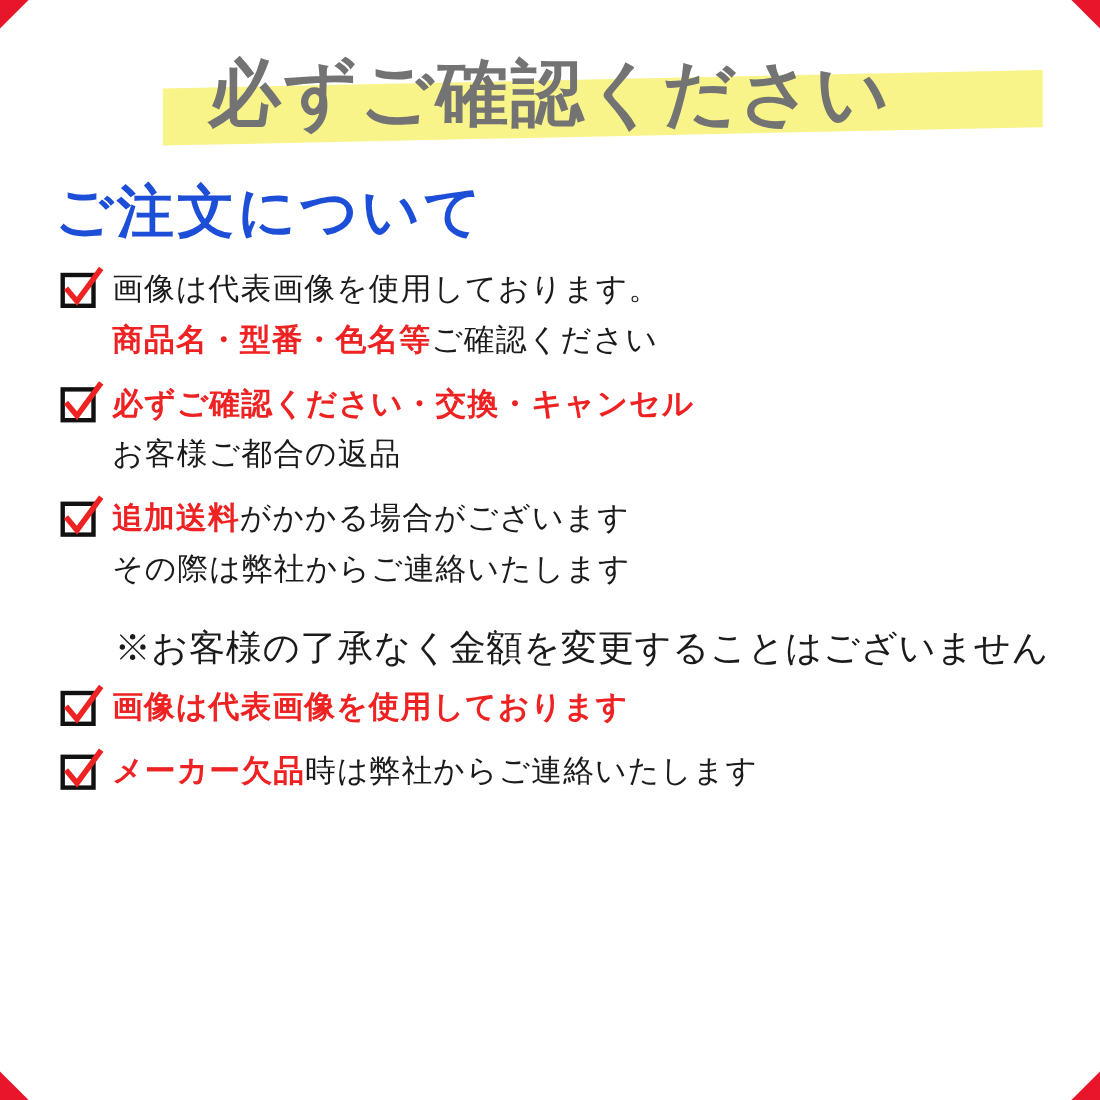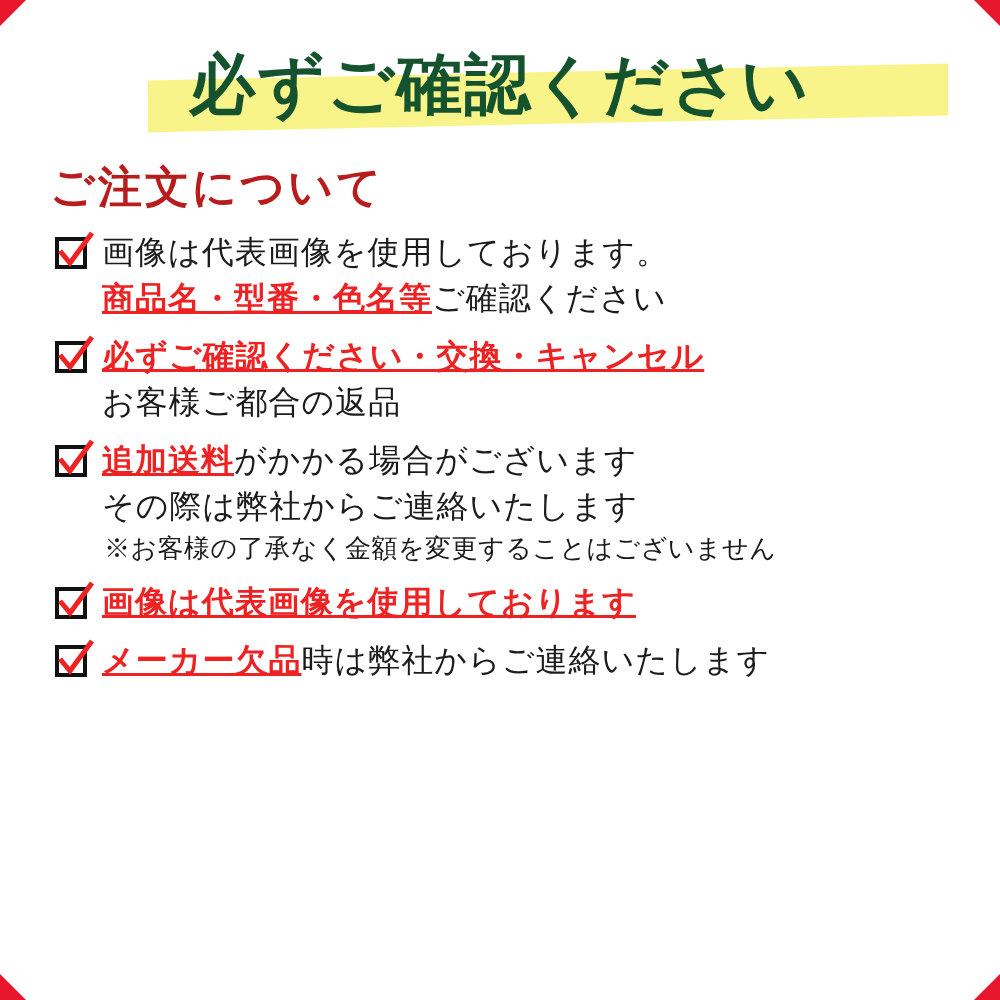--- a/index.html
+++ b/index.html
@@ -72,7 +72,7 @@
     font-weight: bold;
     font-size: 66px;
     line-height: 96px;
-    color: #14532d;
+    color: #737373;
     letter-spacing: 2px;
     white-space: nowrap;
   }

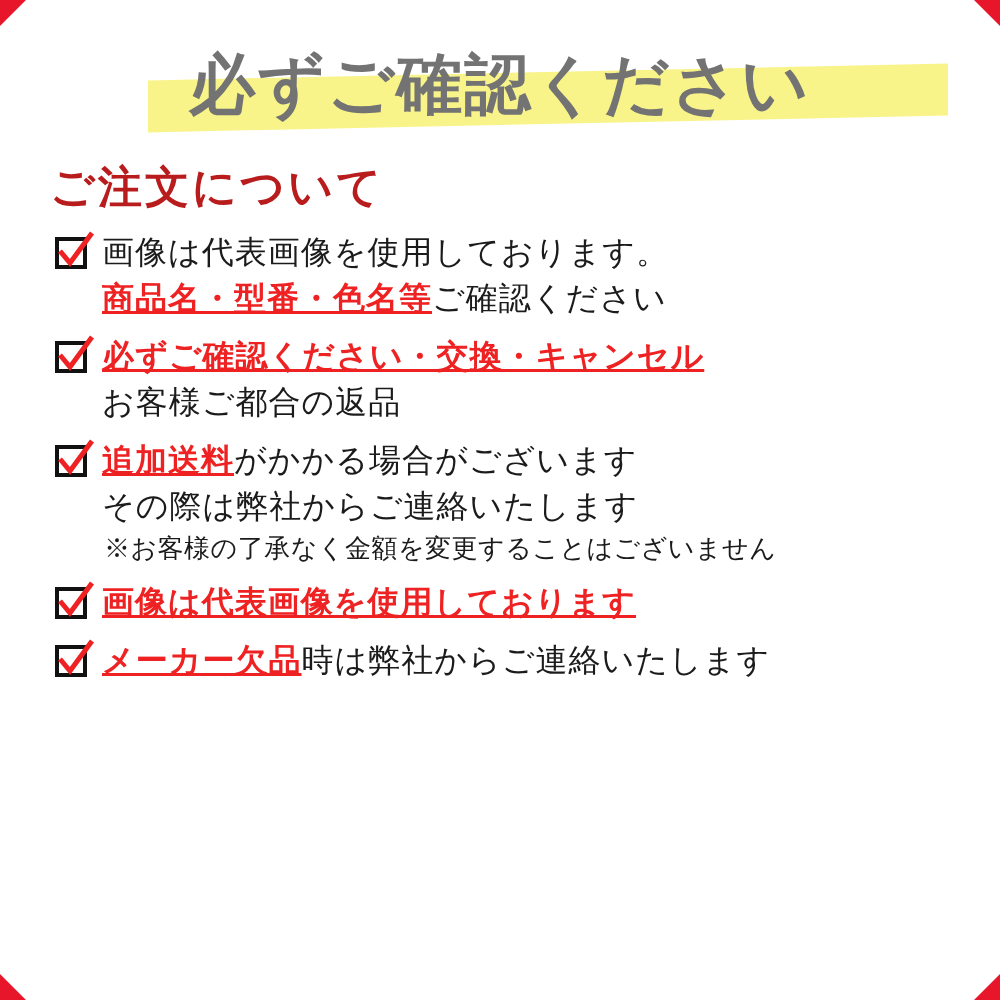--- a/index.html
+++ b/index.html
@@ -80,8 +80,8 @@
   .section-title {
     font-family: "DejaVu Serif", "Liberation Serif", serif;
     font-weight: bold;
-    font-size: 44px;
-    color: #b91c1c;
+    font-size: 52px;
+    color: #1d4ed8;
     letter-spacing: 3px;
     margin: 18px 0 6px 0;
     padding-left: 4px;

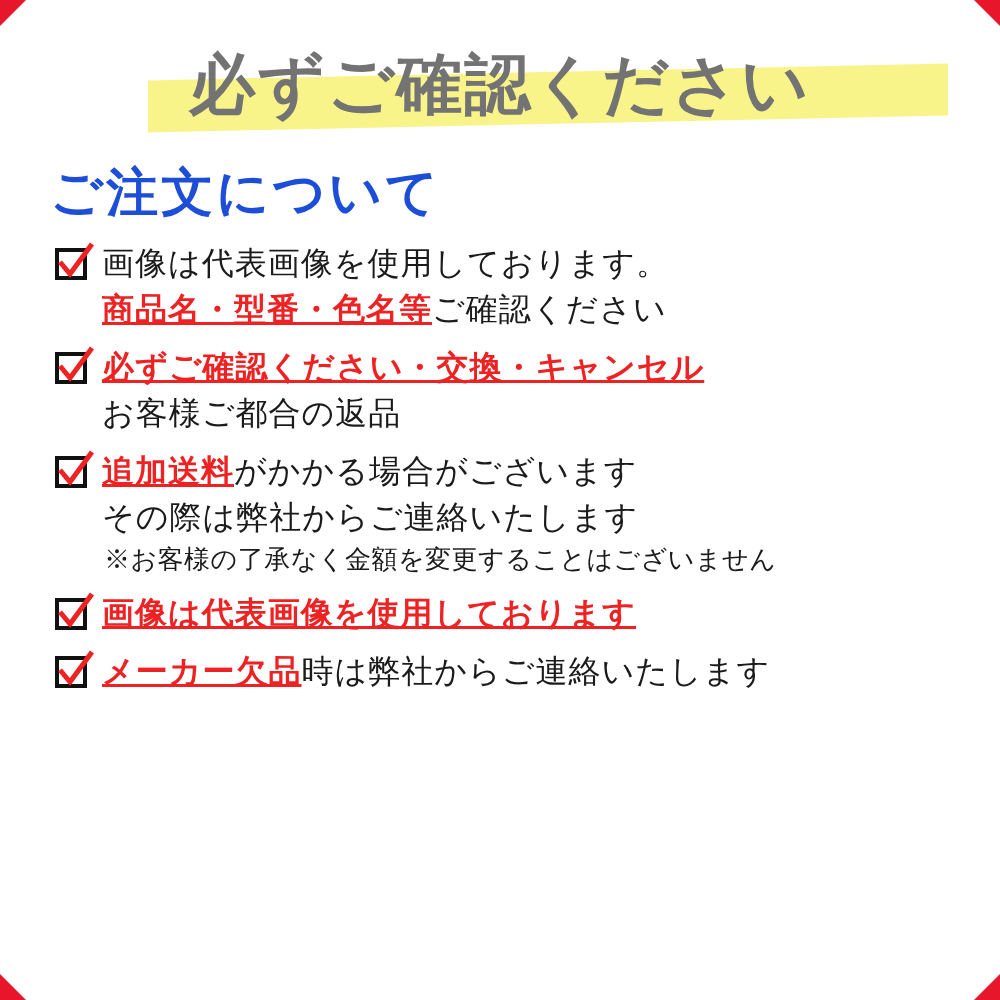--- a/index.html
+++ b/index.html
@@ -122,7 +122,7 @@
   }
   .line {
     font-family: "DejaVu Serif", "Liberation Serif", serif;
-    font-size: 32px;
+    font-size: 28px;
     line-height: 46px;
     letter-spacing: 1px;
     color: #1b1b1b;

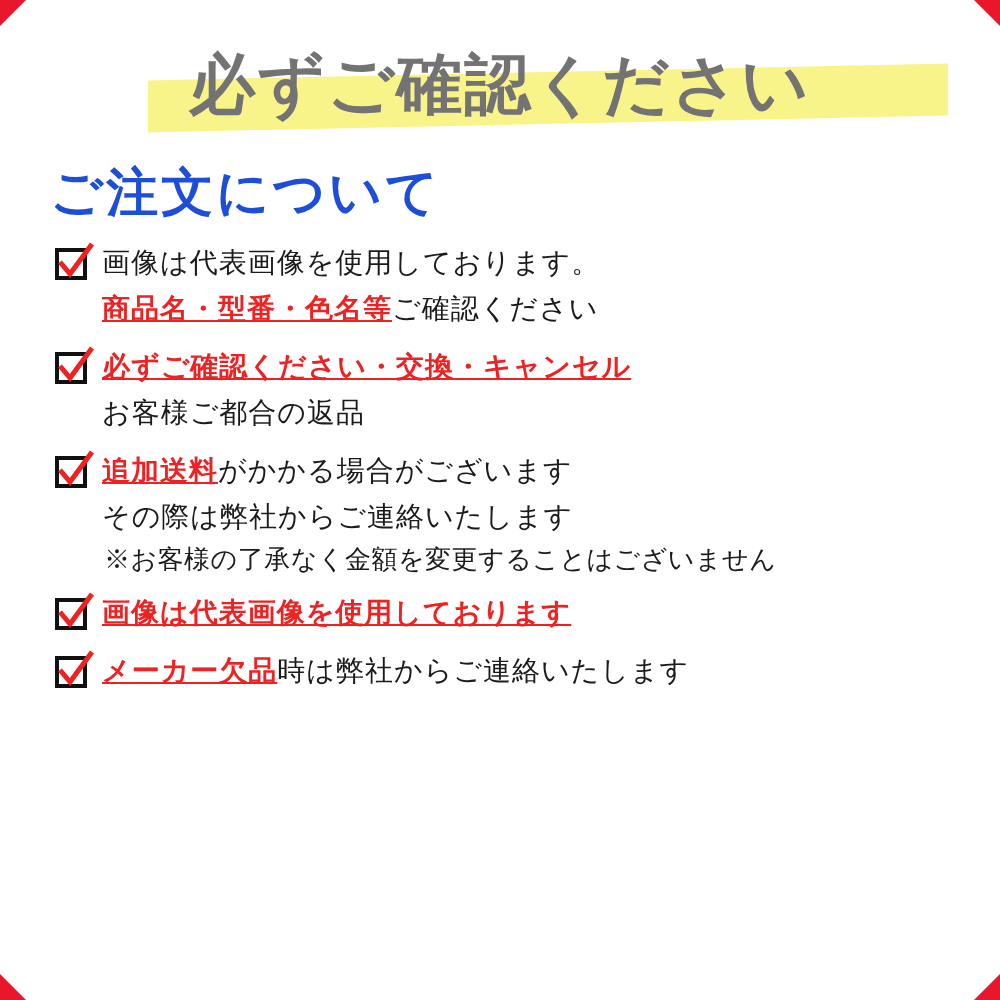--- a/index.html
+++ b/index.html
@@ -131,7 +131,6 @@
   .red {
     color: #ee2222;
     font-weight: bold;
-    text-decoration: underline;
   }
   .note {
     font-family: "DejaVu Serif", "Liberation Serif", serif;

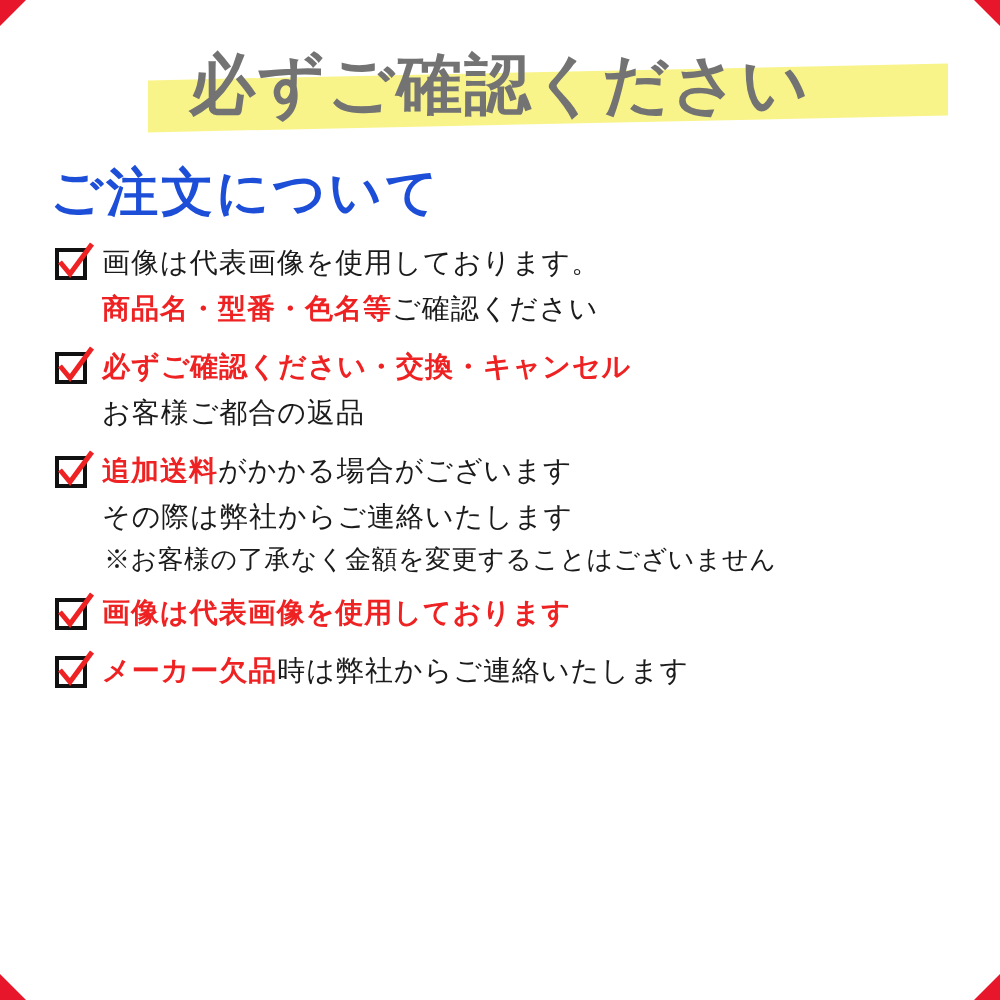--- a/index.html
+++ b/index.html
@@ -134,12 +134,13 @@
   }
   .note {
     font-family: "DejaVu Serif", "Liberation Serif", serif;
-    font-size: 26px;
+    font-size: 33px;
     line-height: 38px;
     color: #1b1b1b;
     letter-spacing: 0.5px;
     margin-left: 2px;
     white-space: nowrap;
+    margin-top: 30px;
   }
 </style>
 </head>

